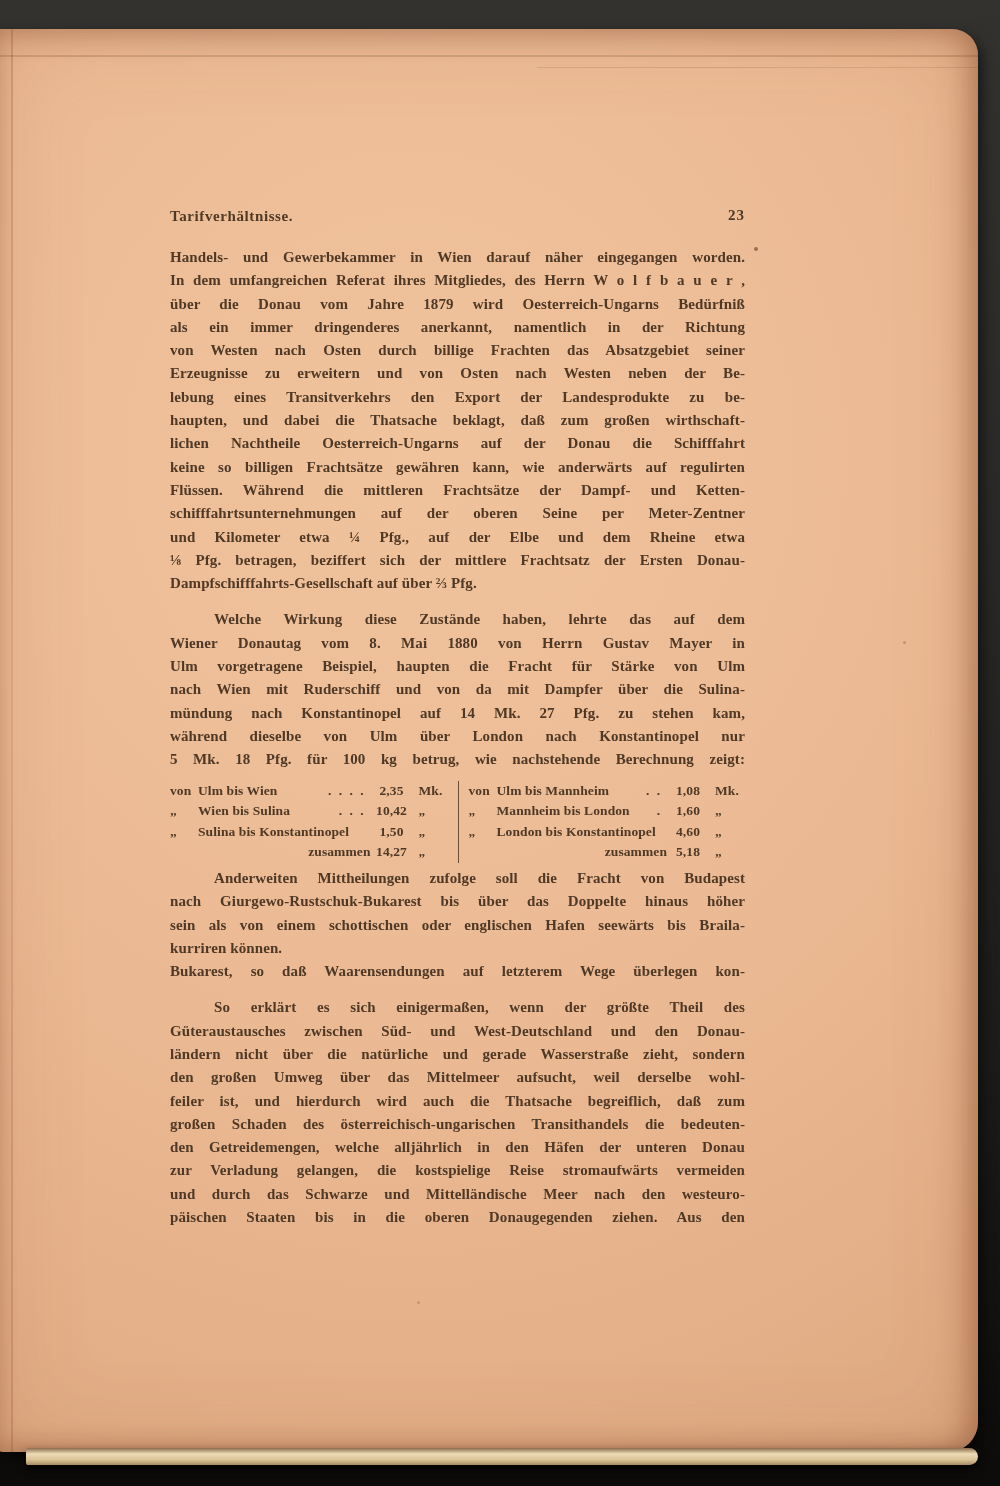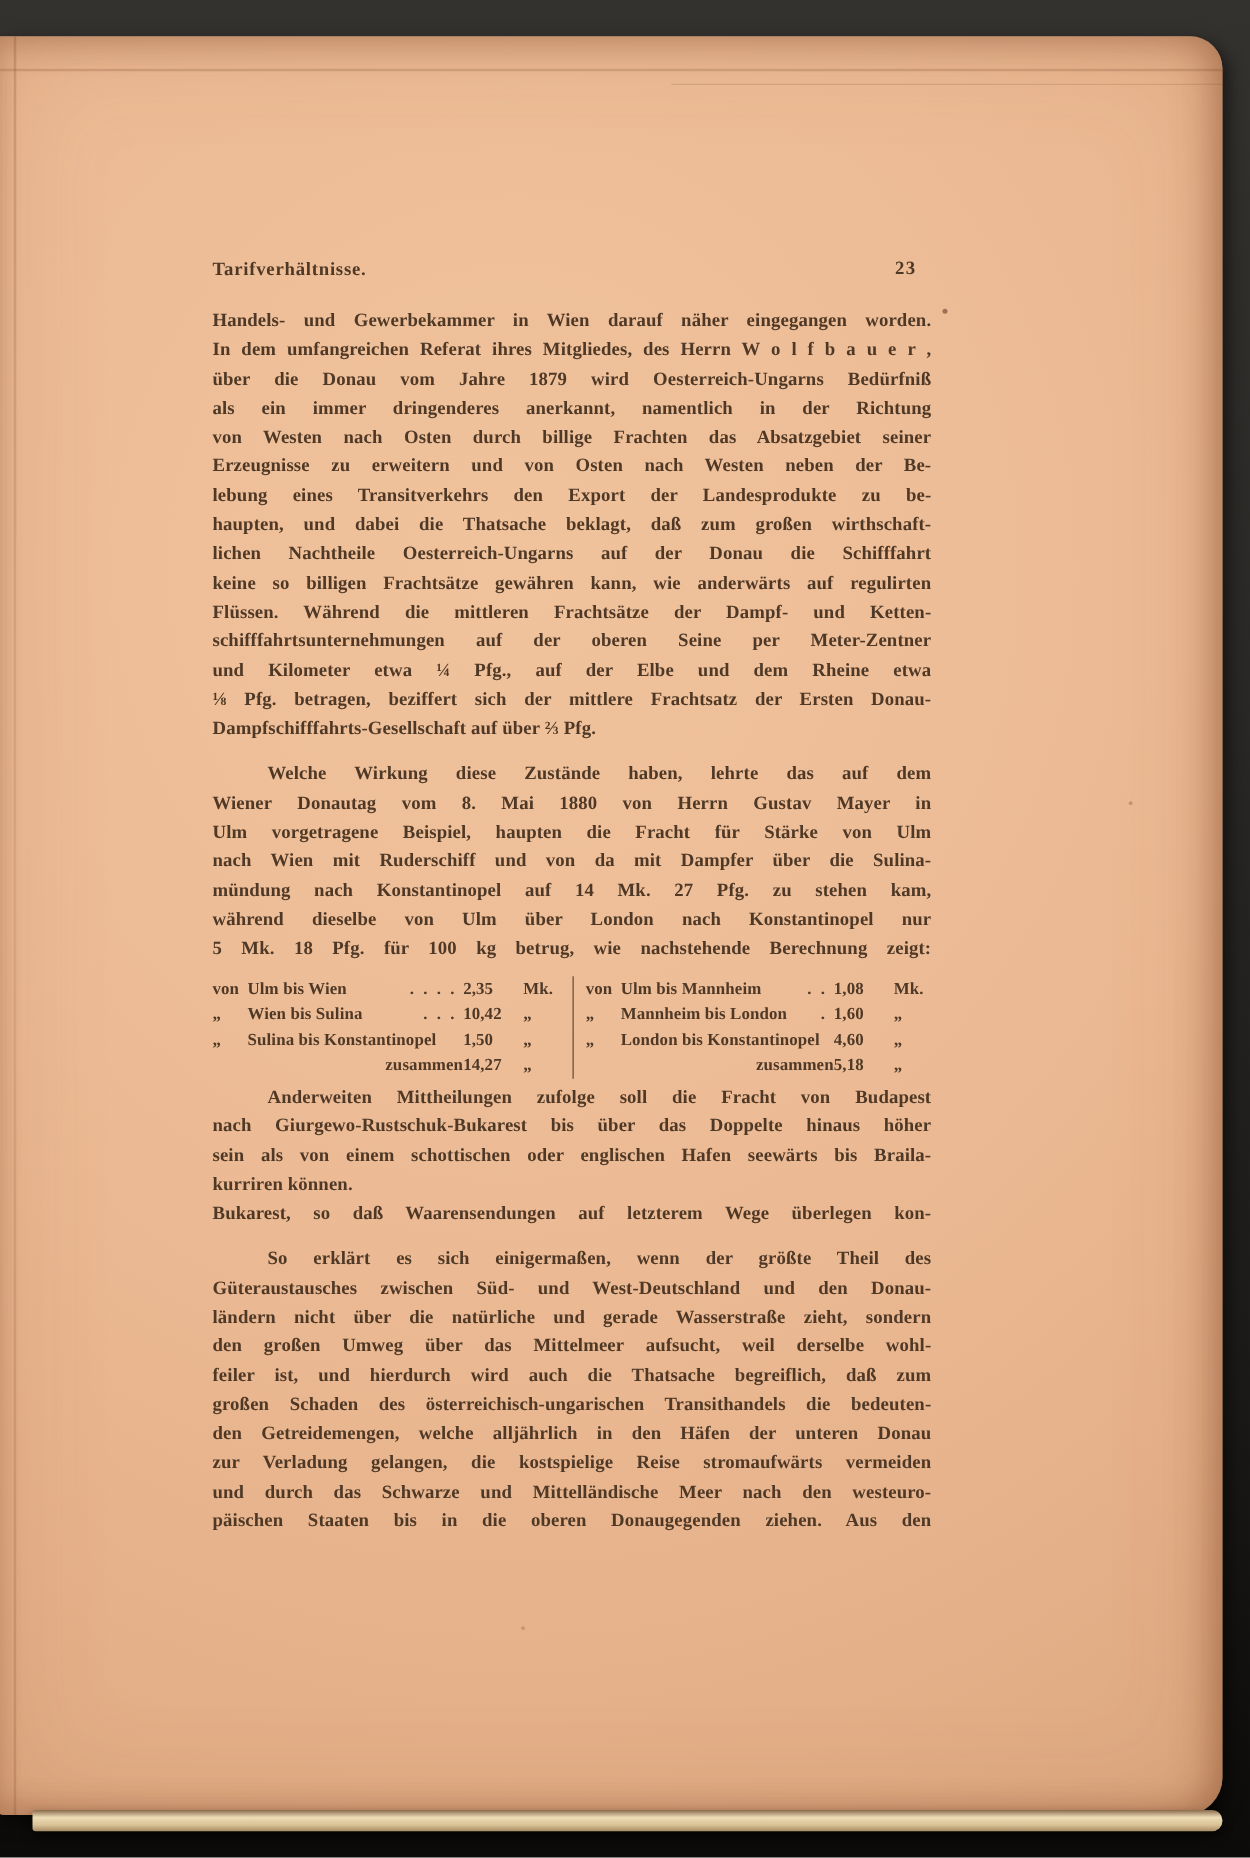--- a/index.html
+++ b/index.html
@@ -55,7 +55,7 @@
     font-size:15px;font-weight:700;letter-spacing:.6px;
   }
   .running-title{position:absolute;left:0;right:0;}
-  .page-number{position:absolute;right:12px;top:-1px;letter-spacing:1px;}
+  .page-number{position:absolute;right:0;top:-1px;letter-spacing:1px;}
 
   .text-block{
     position:absolute;left:173px;top:217px;width:575px;

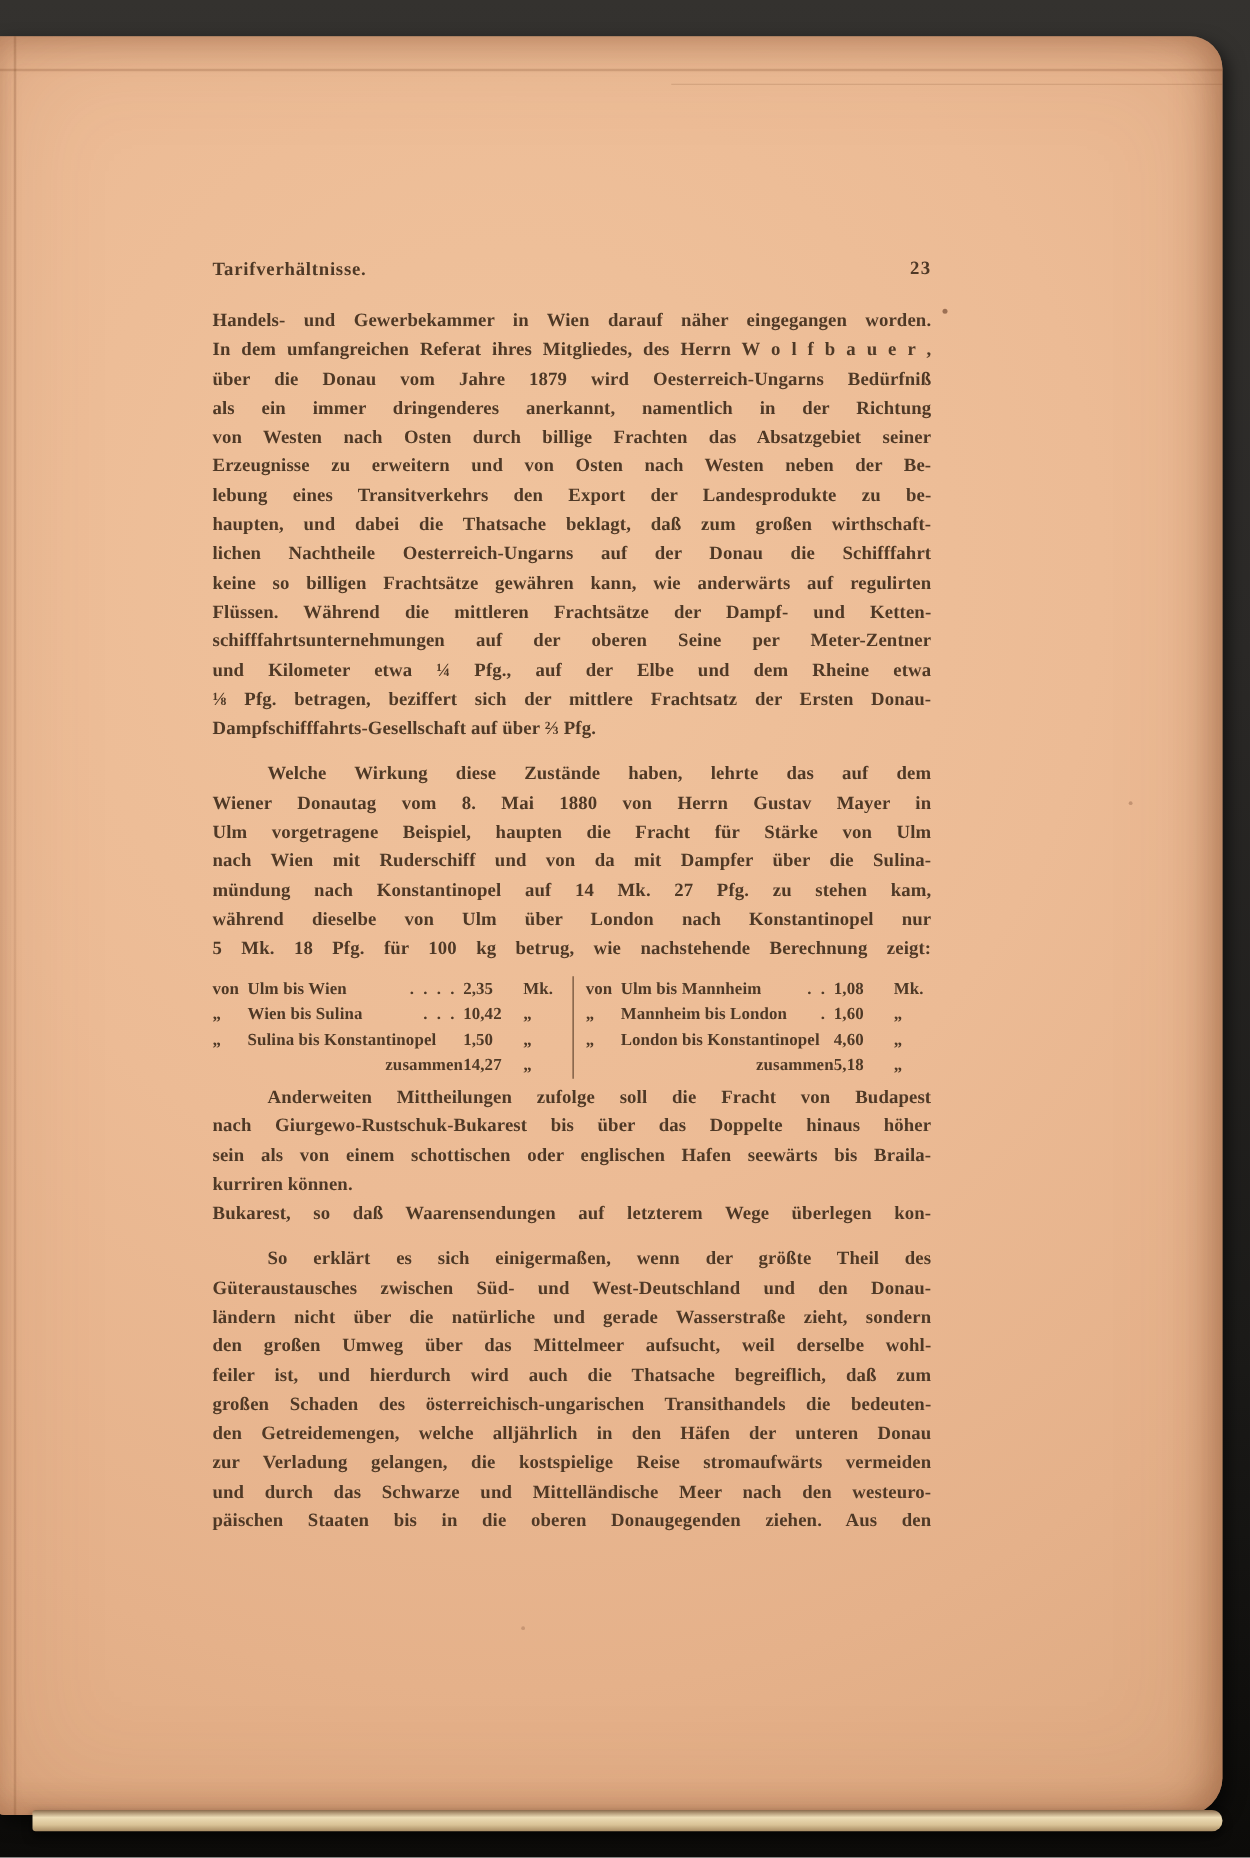--- a/index.html
+++ b/index.html
@@ -84,7 +84,7 @@
   .tpre{width:28px;white-space:pre;}
   .tlabel{white-space:pre;}
   .tdots{flex:1;text-align:right;white-space:pre;overflow:hidden;padding-right:5px;letter-spacing:2px;}
-  .tval{width:42px;text-align:left;white-space:pre;}
+  .tval{width:42px;text-align:center;white-space:pre;}
   .tunit{width:30px;padding-left:6px;white-space:pre;}
   .trow.sum .tsumspacer{flex:1;}
   .trow.sum .tlabel{text-align:center;}

